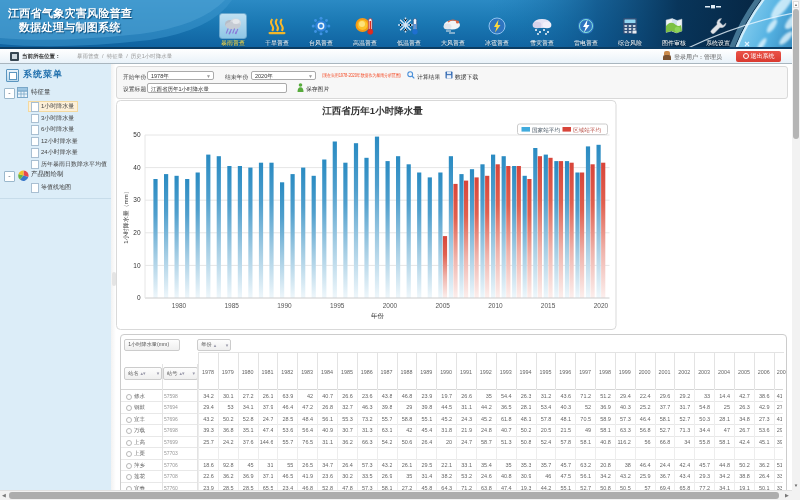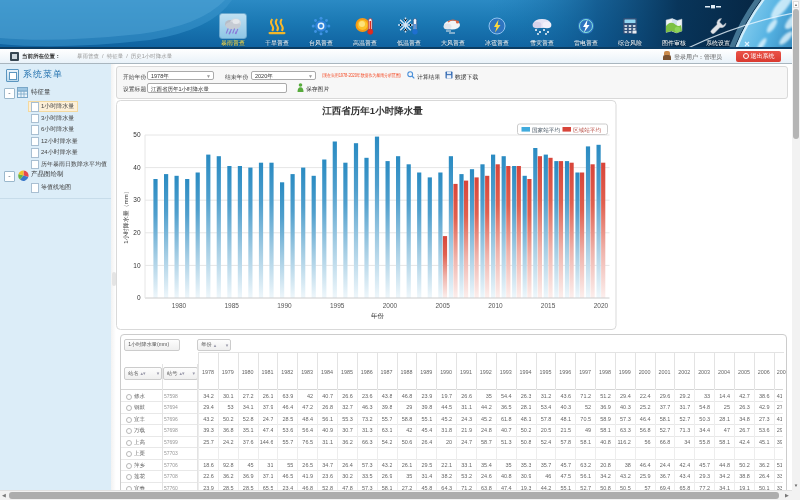--- a/index.html
+++ b/index.html
@@ -57,6 +57,9 @@
     <path d="M0 0 H232 Q 212 30 150 40 Q 60 50 0 44 Z" fill="#3c96cc" opacity="0.55"></path>
     <path d="M0 0 H225 Q 200 26 140 34 Q 55 43 0 38 Z" fill="#55a6d6" opacity="0.45"></path>
   </svg>
+  <div style="position:absolute;left:8px;top:7px;font-size:11px;font-weight:bold;color:#fff;
+       text-shadow:1px 1px 1px #0a4a78;letter-spacing:0.3px;line-height:13.5px">江西省气象灾害风险普查<br>
+       <span style="margin-left:11px">数据处理与制图系统</span></div>
   <div class="isel" style="position:absolute;left:219px;top:13px;width:28px;height:26px;border-radius:3px;background:linear-gradient(#bfe0f2,#8fc6e6);border:1px solid #6aa8cf;box-sizing:border-box;"></div>
     <svg width="22" height="20" viewBox="0 0 22 20" style="position:absolute;left:222px;top:16px">
       <ellipse cx="8" cy="8" rx="5" ry="4" fill="#b6bcc6"></ellipse>

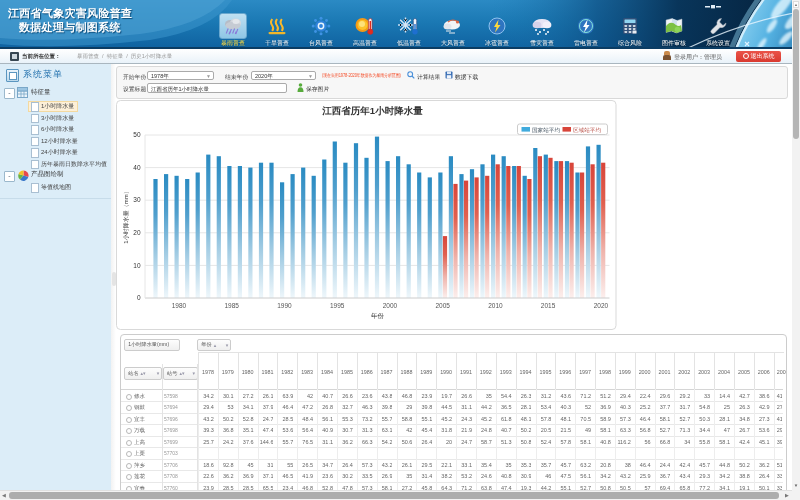--- a/index.html
+++ b/index.html
@@ -228,7 +228,7 @@
 <div style="position:absolute;left:111px;top:64px;width:5px;height:426px;background:linear-gradient(90deg,#f2f2f2,#fff)"></div>
 <div style="position:absolute;left:6px;top:69px;width:11px;height:11px;border:1px solid #5b96c0;background:linear-gradient(#eaf4fb,#bcd9ec);border-radius:1px"></div>
 <div style="position:absolute;left:8.5px;top:71.5px;width:6px;height:6px;border:1px solid #5b96c0;background:#fff"></div>
-<div style="position:absolute;left:23px;top:68px;font-size:9px;font-weight:normal;color:#2472ae;letter-spacing:1px">系统菜单</div>
+<div style="position:absolute;left:23px;top:68px;font-size:9px;font-weight:bold;color:#2472ae;letter-spacing:1px">系统菜单</div>
 <div style="position:absolute;left:4px;top:88px;width:9px;height:9px;border:1px solid #9bb8cc;background:#fff;border-radius:1px;font-size:7px;line-height:7px;text-align:center;color:#567">-</div>
 <svg width="11" height="11" viewBox="0 0 11 11" style="position:absolute;left:17px;top:87px">
     <rect x="0.5" y="0.5" width="10" height="10" fill="#eaf3fa" stroke="#7aa7c8"></rect>

